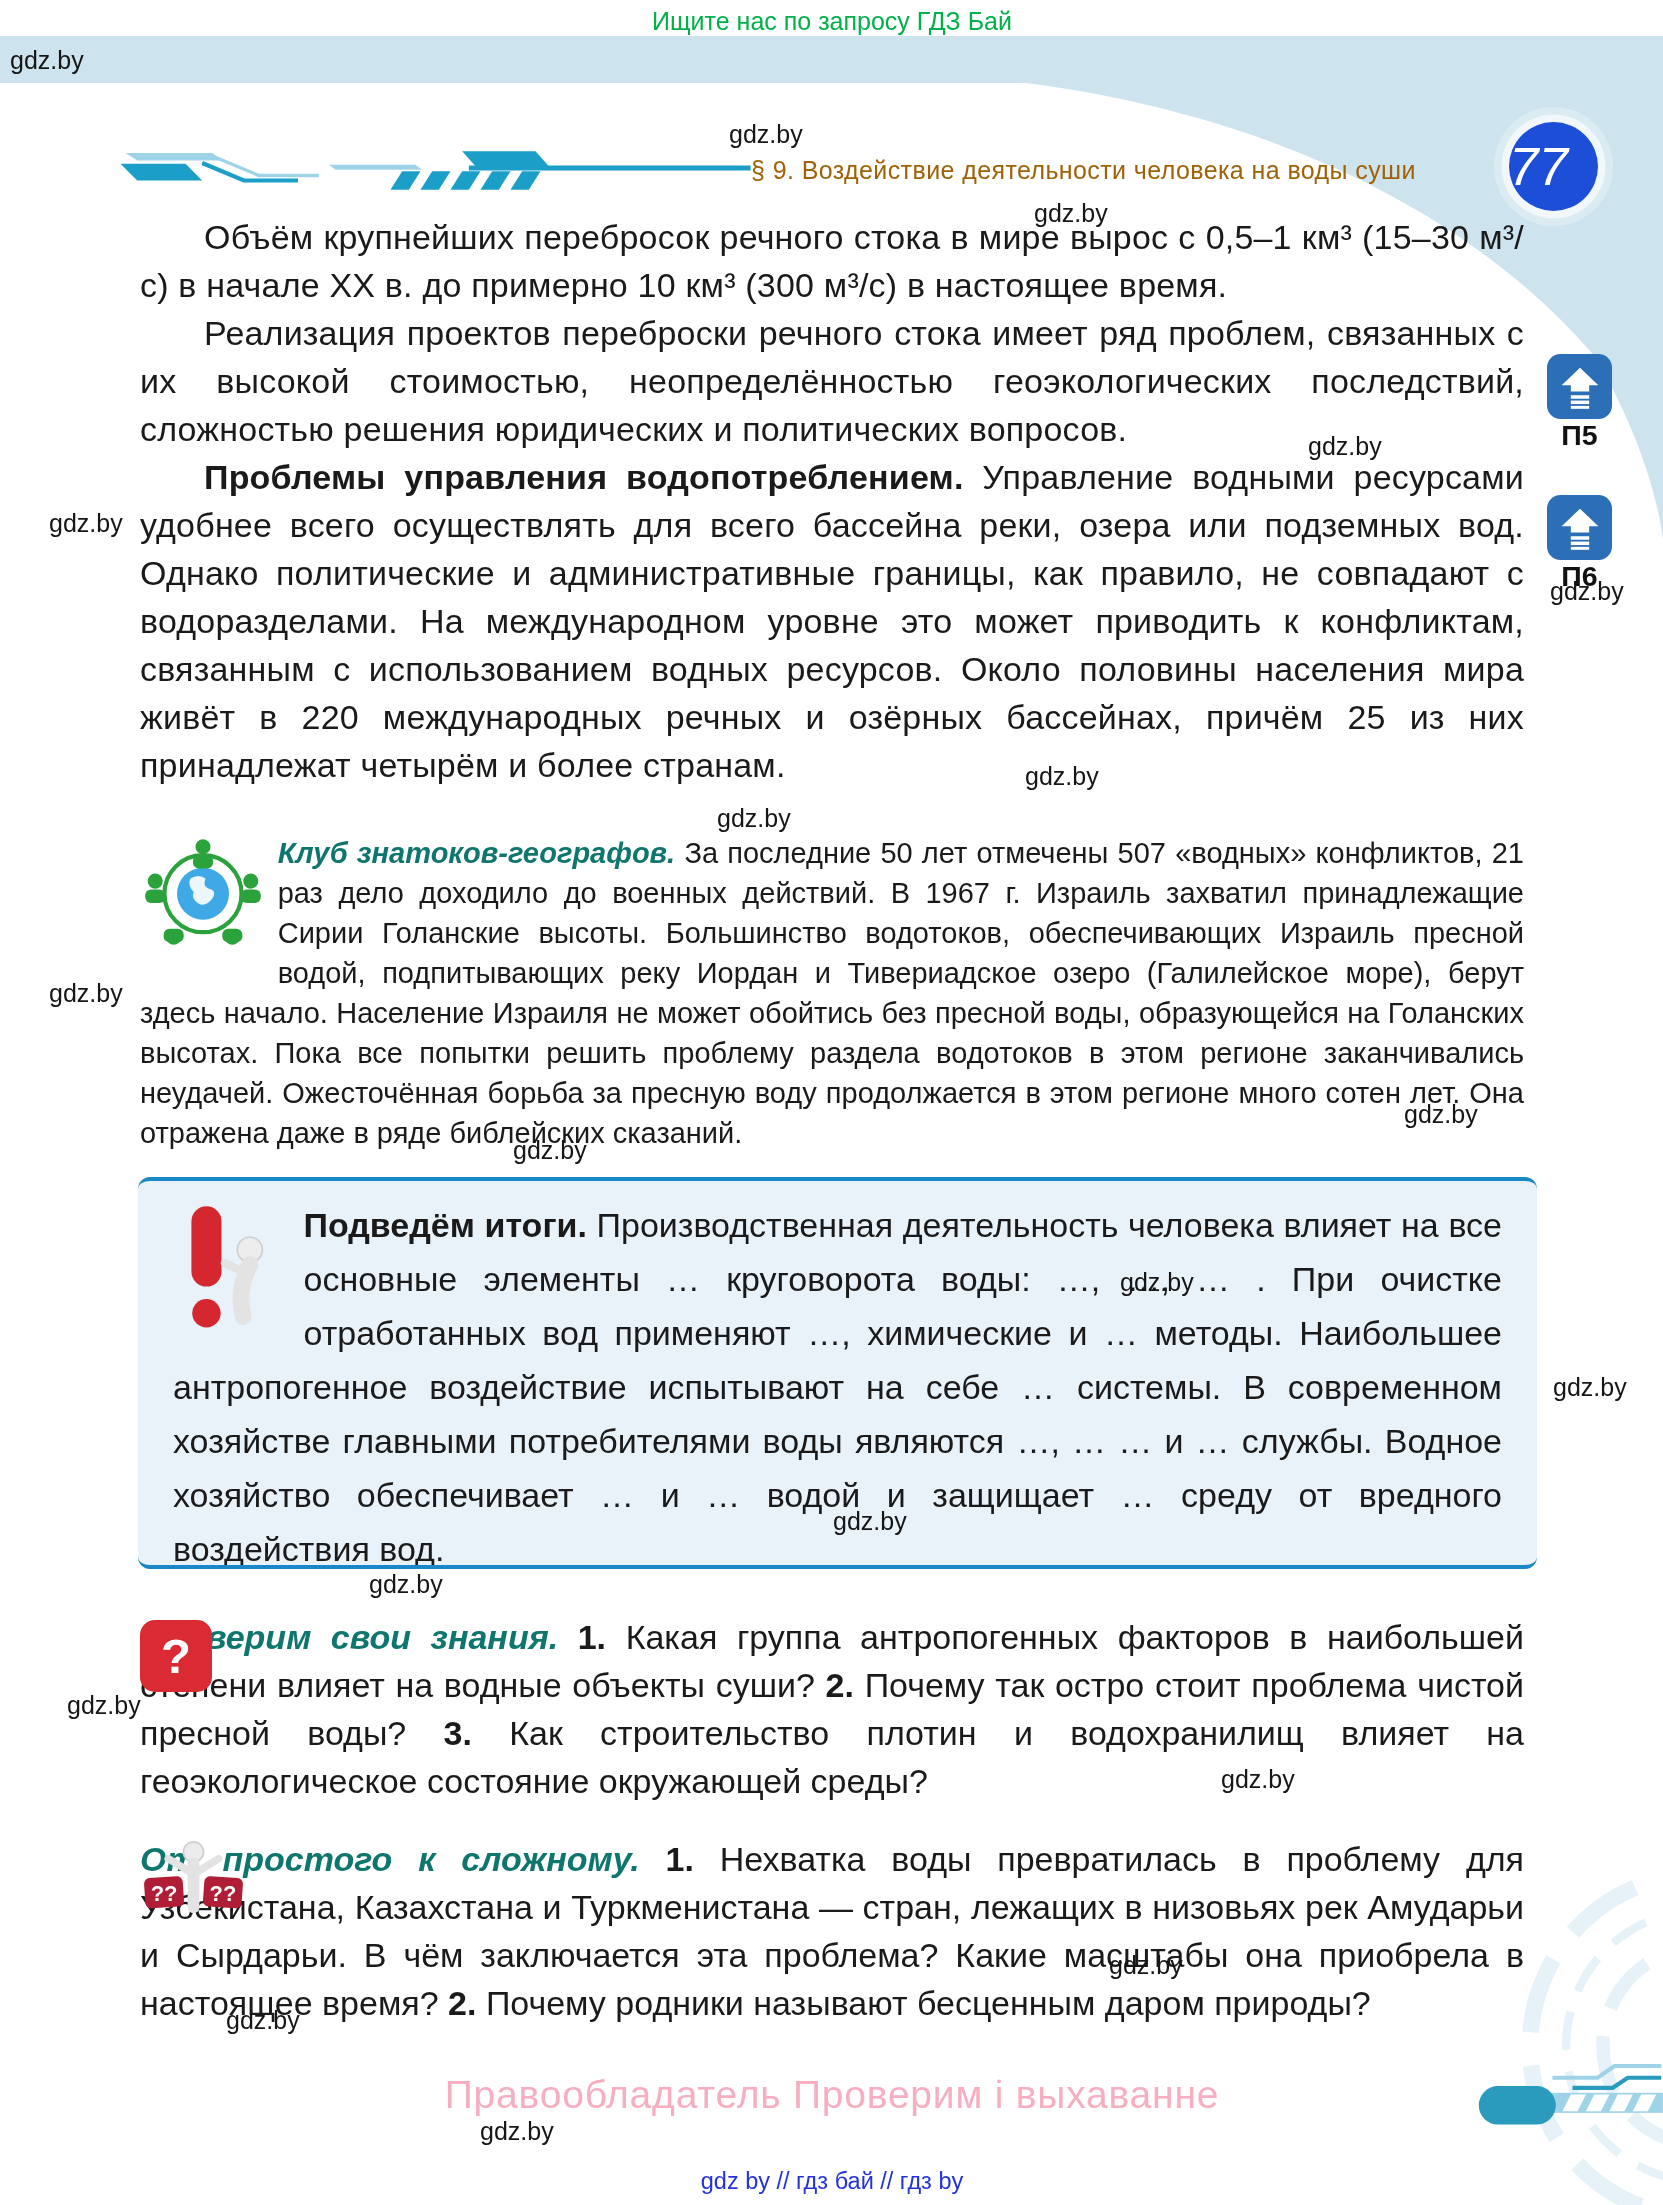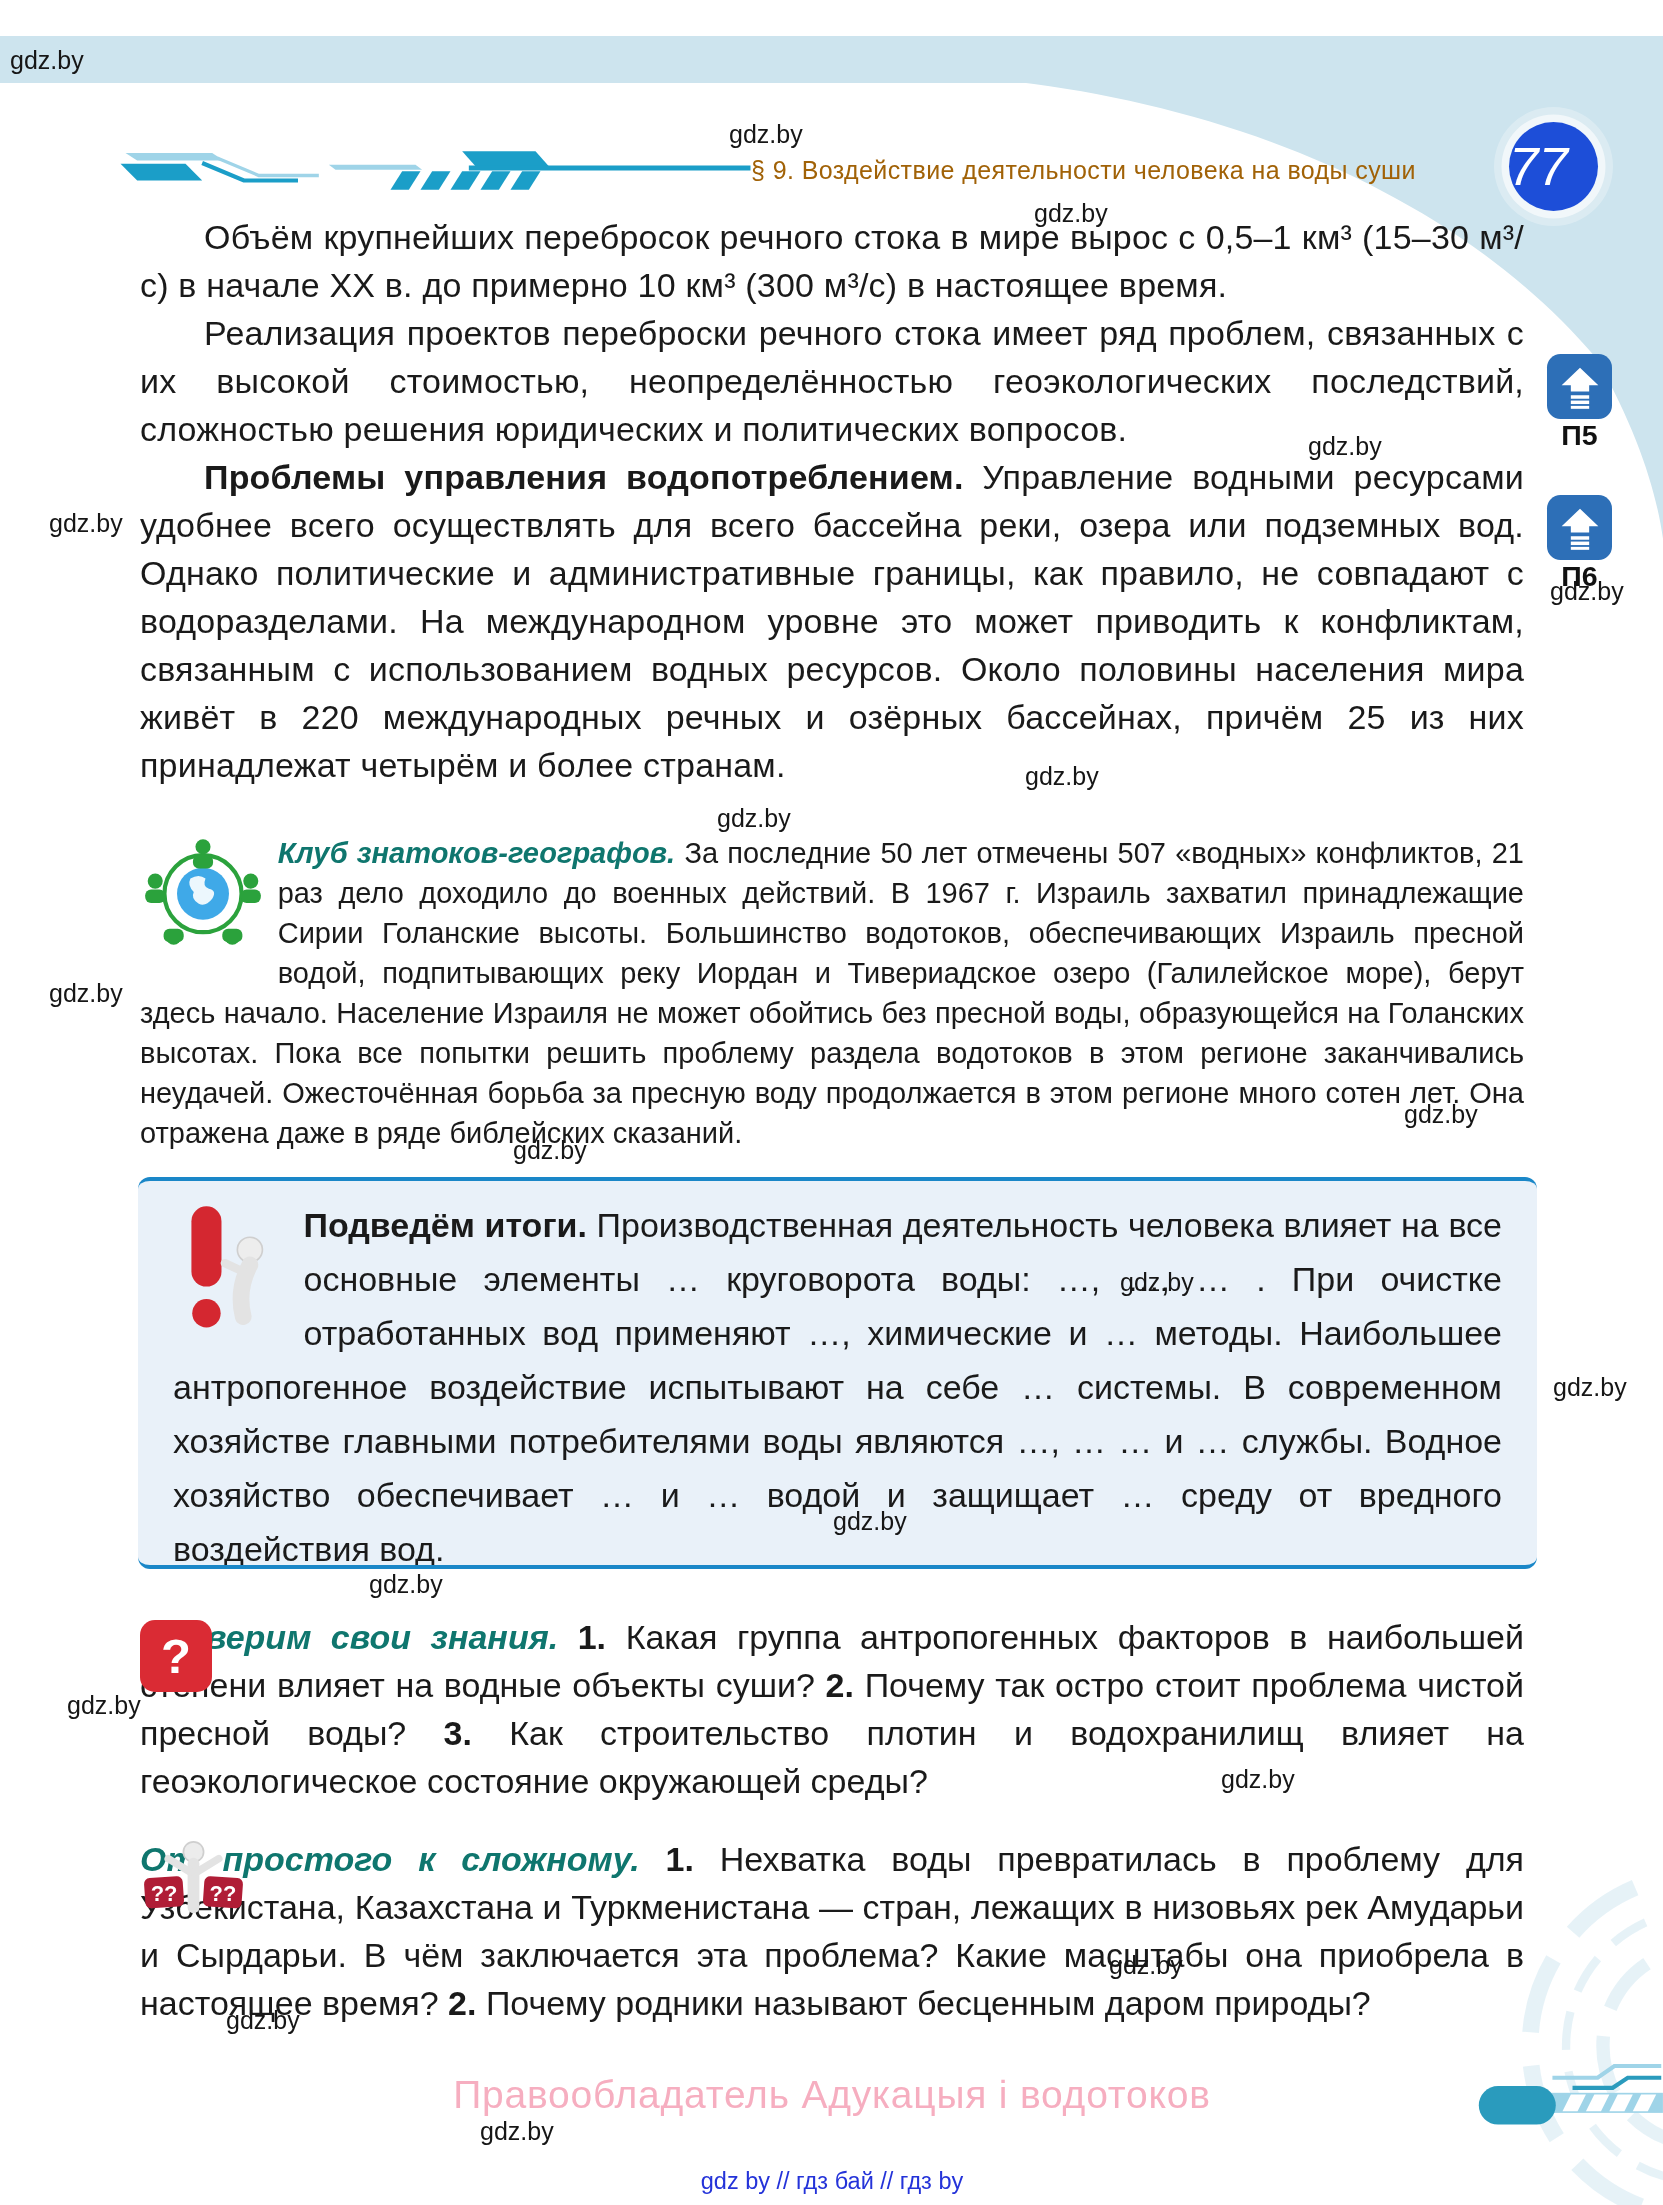--- a/index.html
+++ b/index.html
@@ -66,6 +66,7 @@
 
 <div class="page">
 
+  <div class="promo">Ищите нас по запросу ГДЗ Бай</div>
 
   <div class="band"></div>
   <svg class="swoosh" viewBox="0 0 770 570" aria-hidden="true">

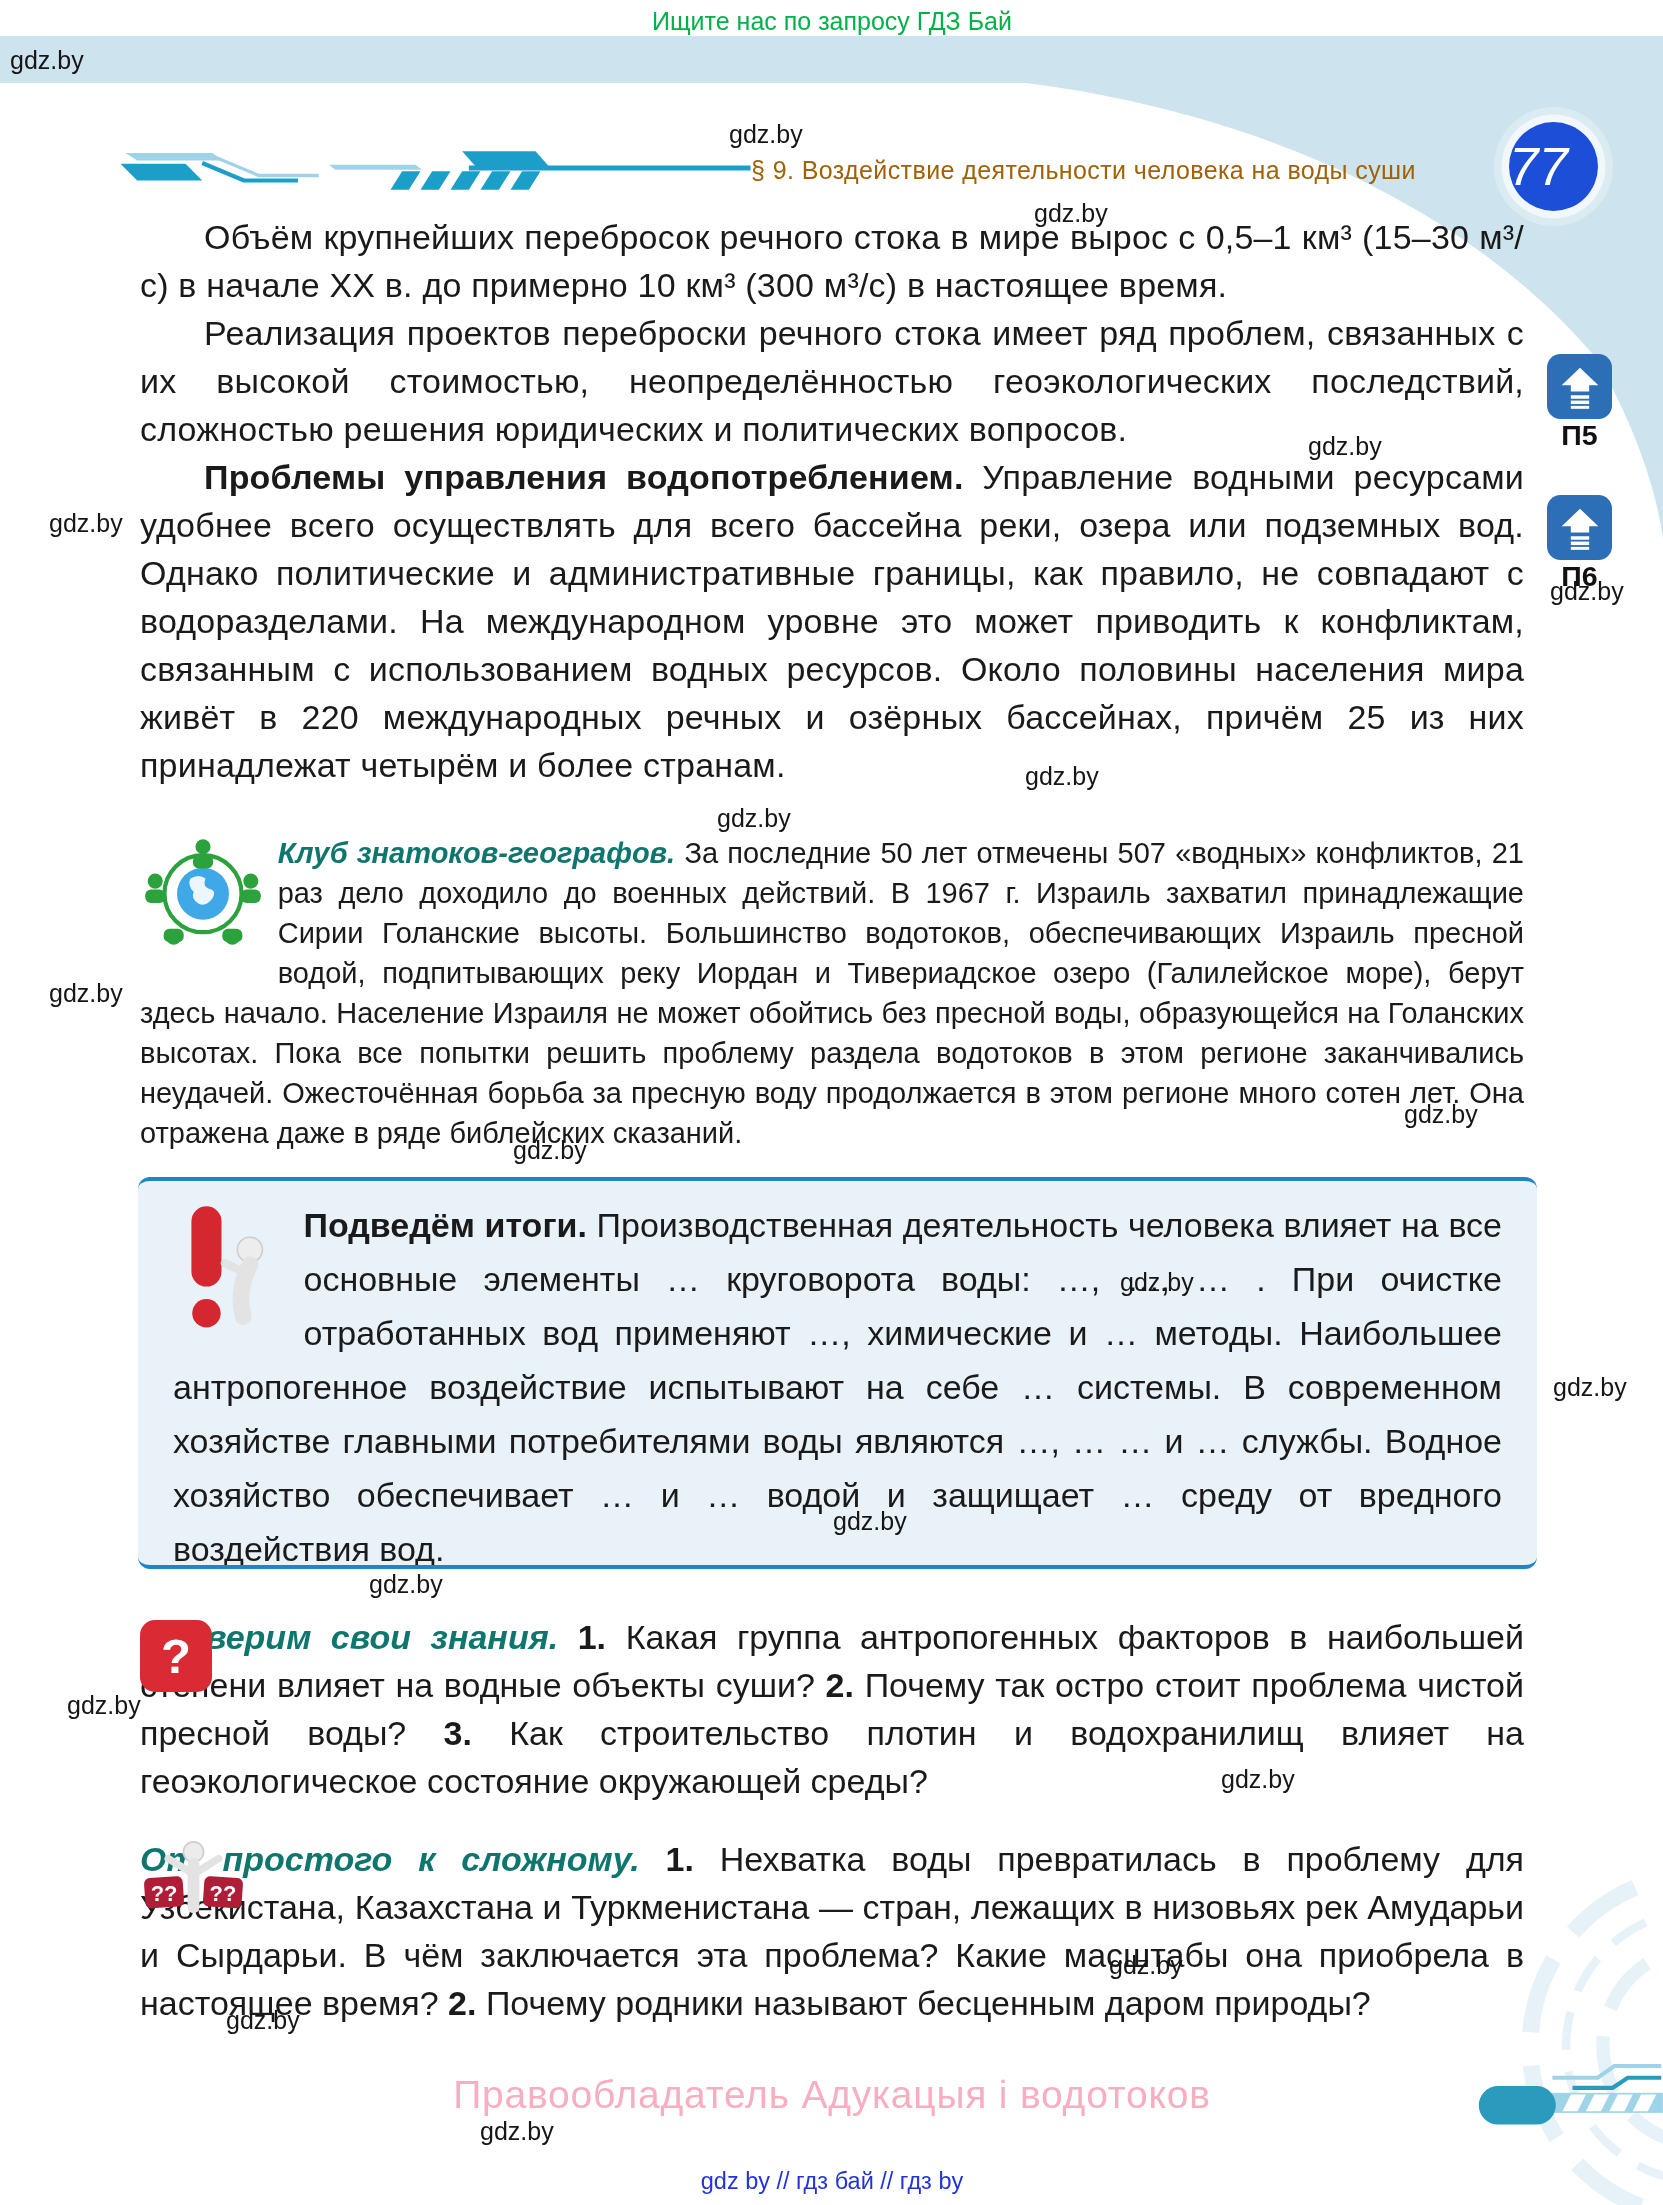--- a/index.html
+++ b/index.html
@@ -201,7 +201,7 @@
     </g>
   </svg>
 
-  <div class="copyright">Правообладатель Адукацыя і водотоков</div>
+  <div class="copyright">Правообладатель Проверим і выхаванне</div>
   <div class="links">gdz by  //  гдз бай  //  гдз by</div>
 
   <div>

